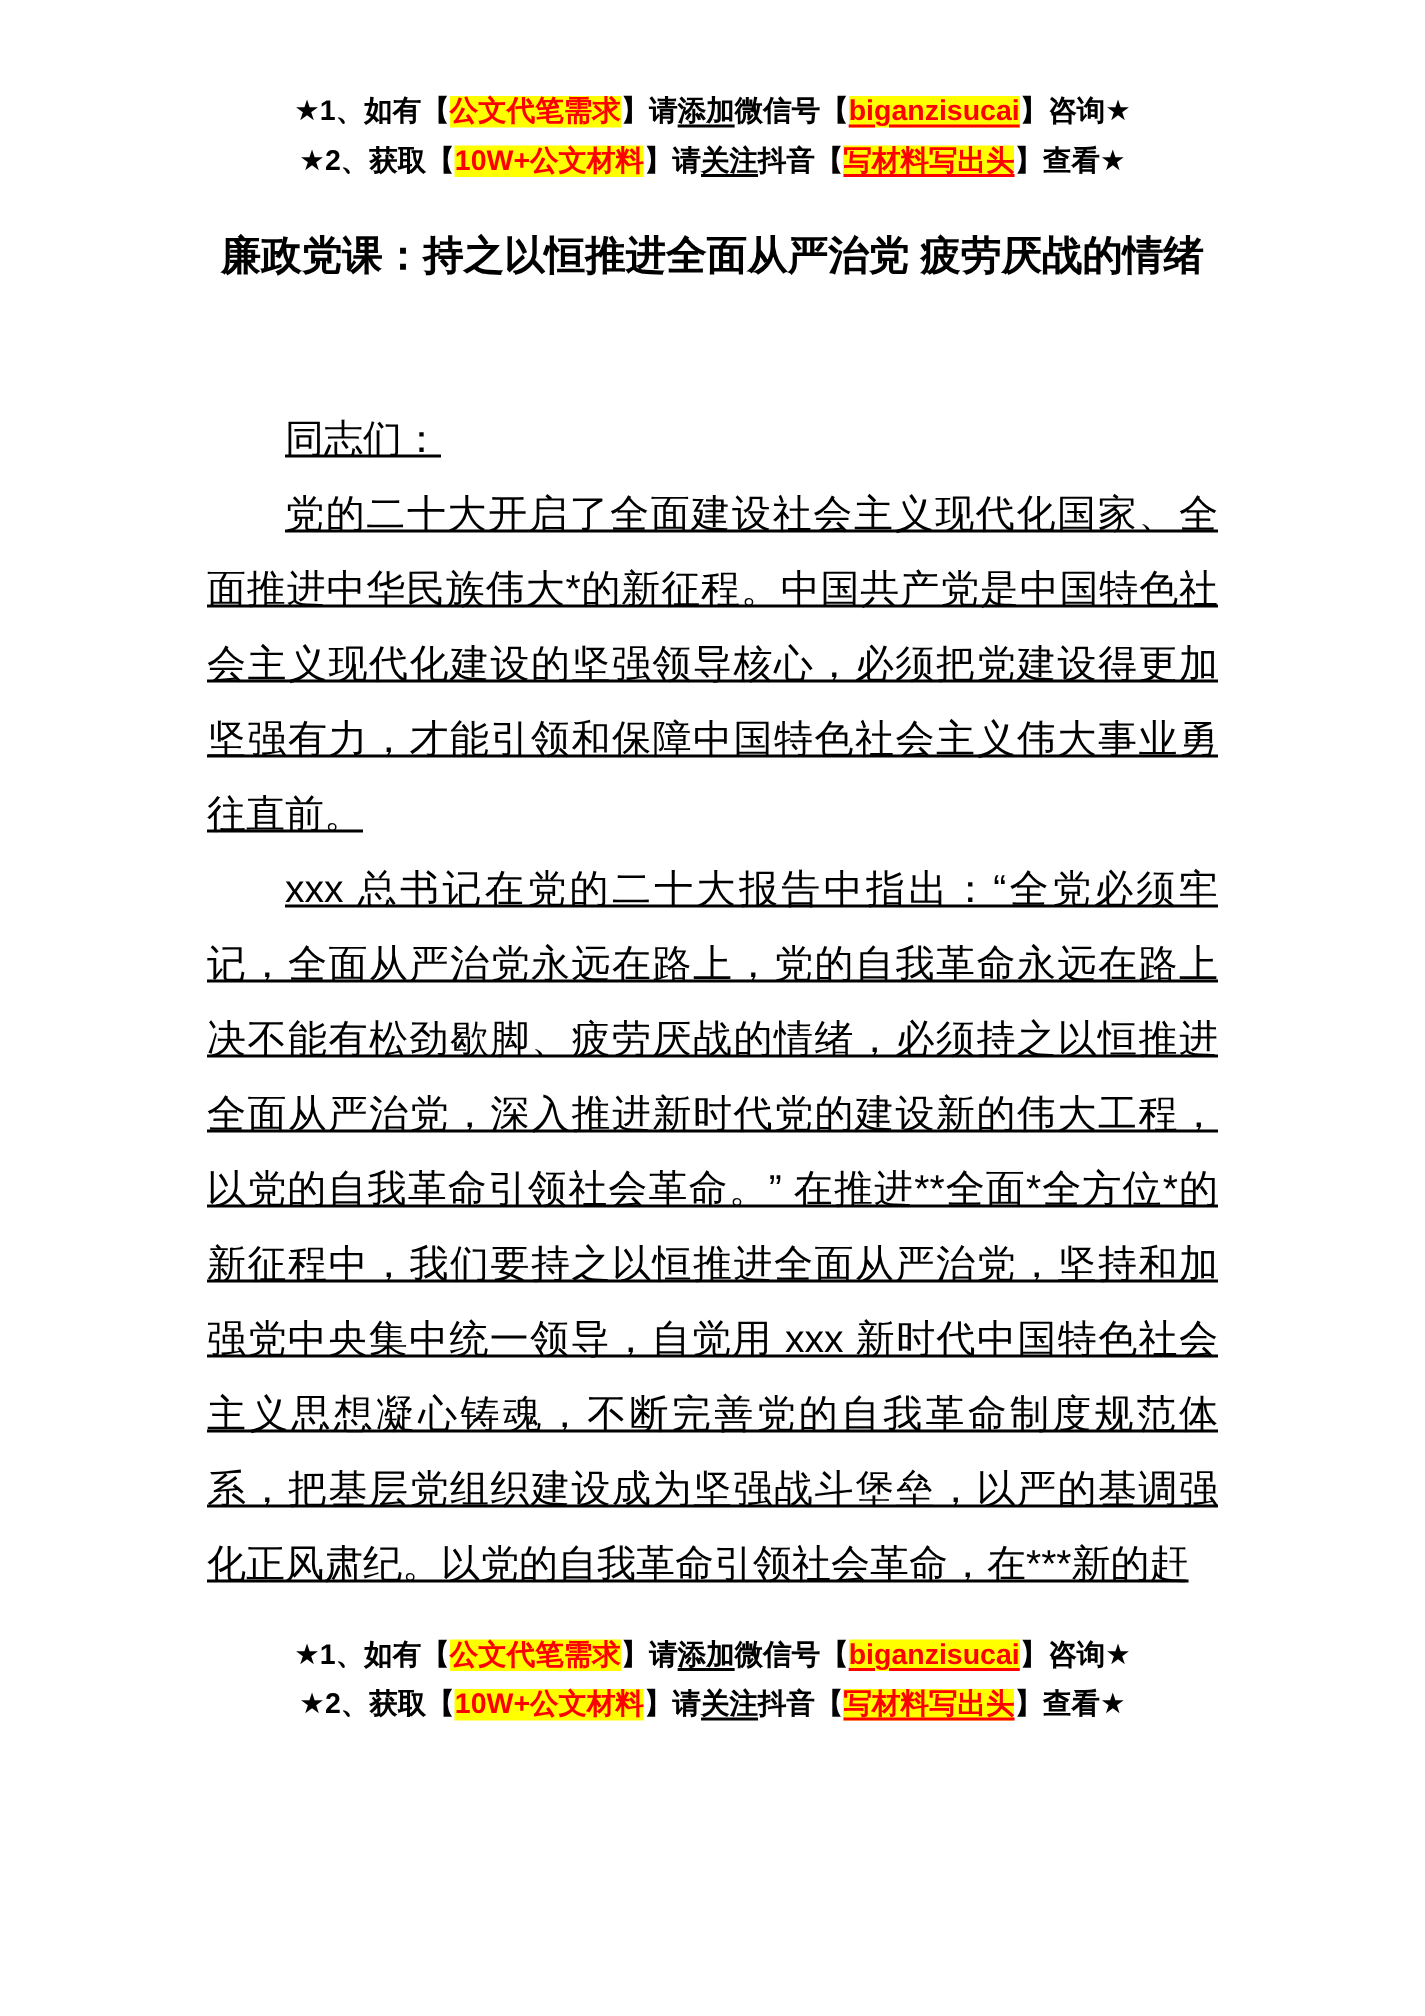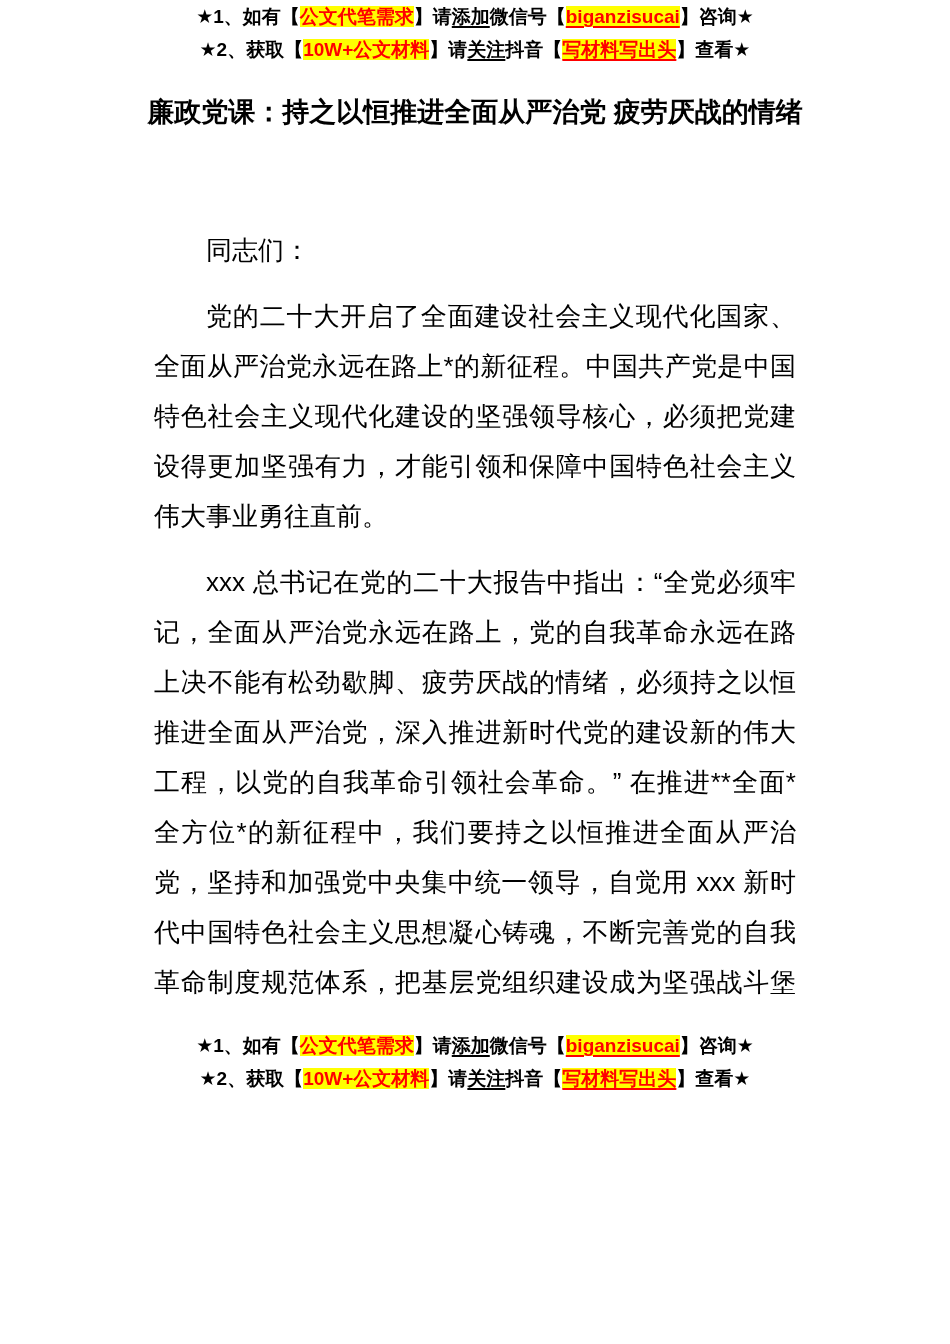--- a/index.html
+++ b/index.html
@@ -18,6 +18,7 @@
     overflow: hidden;
     color: var(--txt);
     font-family: "Liberation Sans", "DejaVu Sans", sans-serif;
+    padding-top: 58px;
   }
   .content { width: 674px; margin: 0 auto; }
 

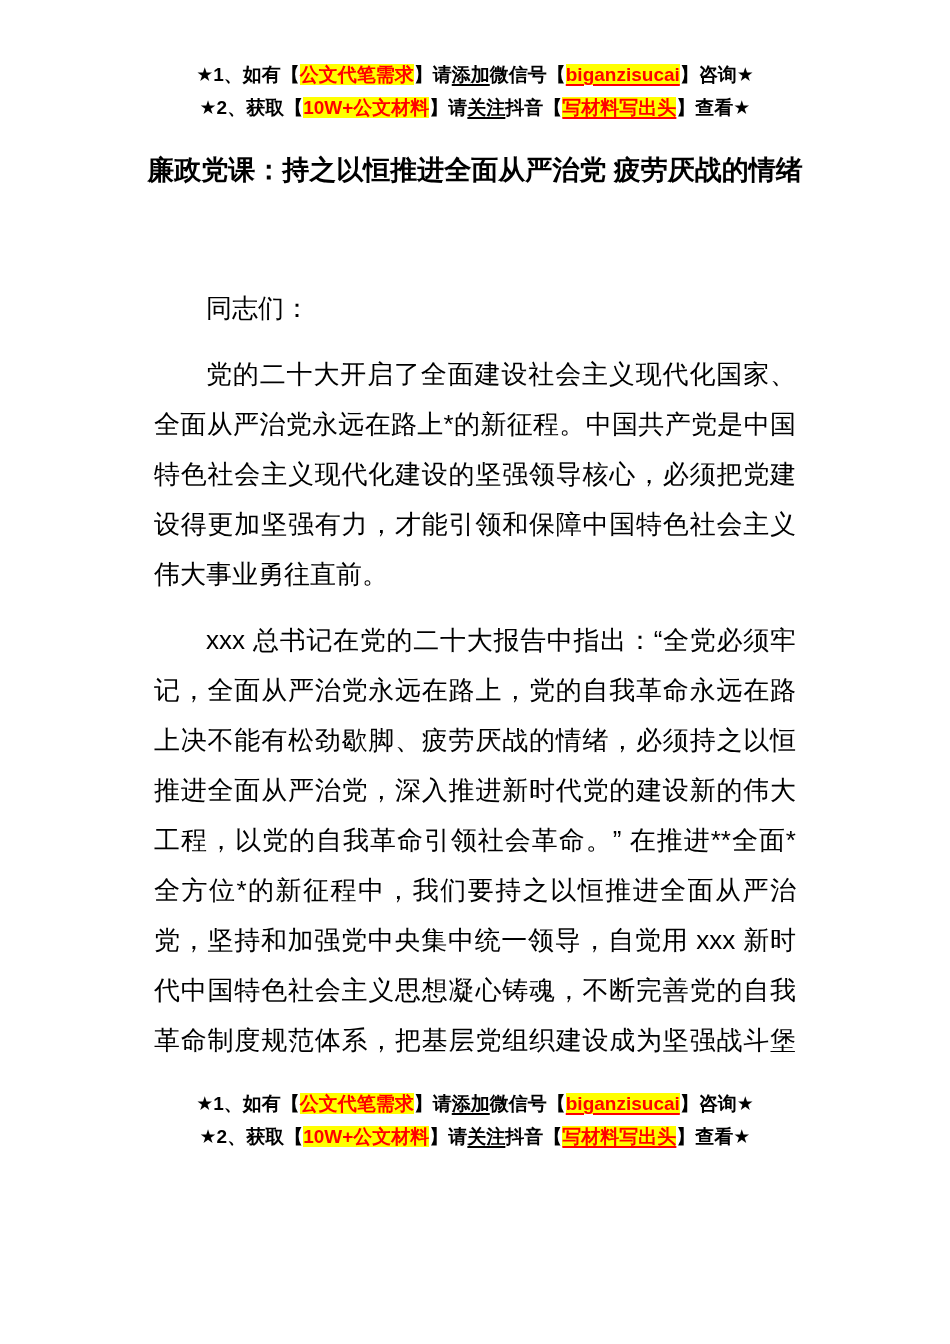--- a/index.html
+++ b/index.html
@@ -53,10 +53,11 @@
     line-height: 50px;
   }
   .doc-body p {
-    margin: 16px;
+    margin: 0;
     text-align: justify;
     text-indent: 2em;
     word-break: break-all;
+    text-decoration: underline;
   }
 
   .promo-footer { margin-top: 20px; }

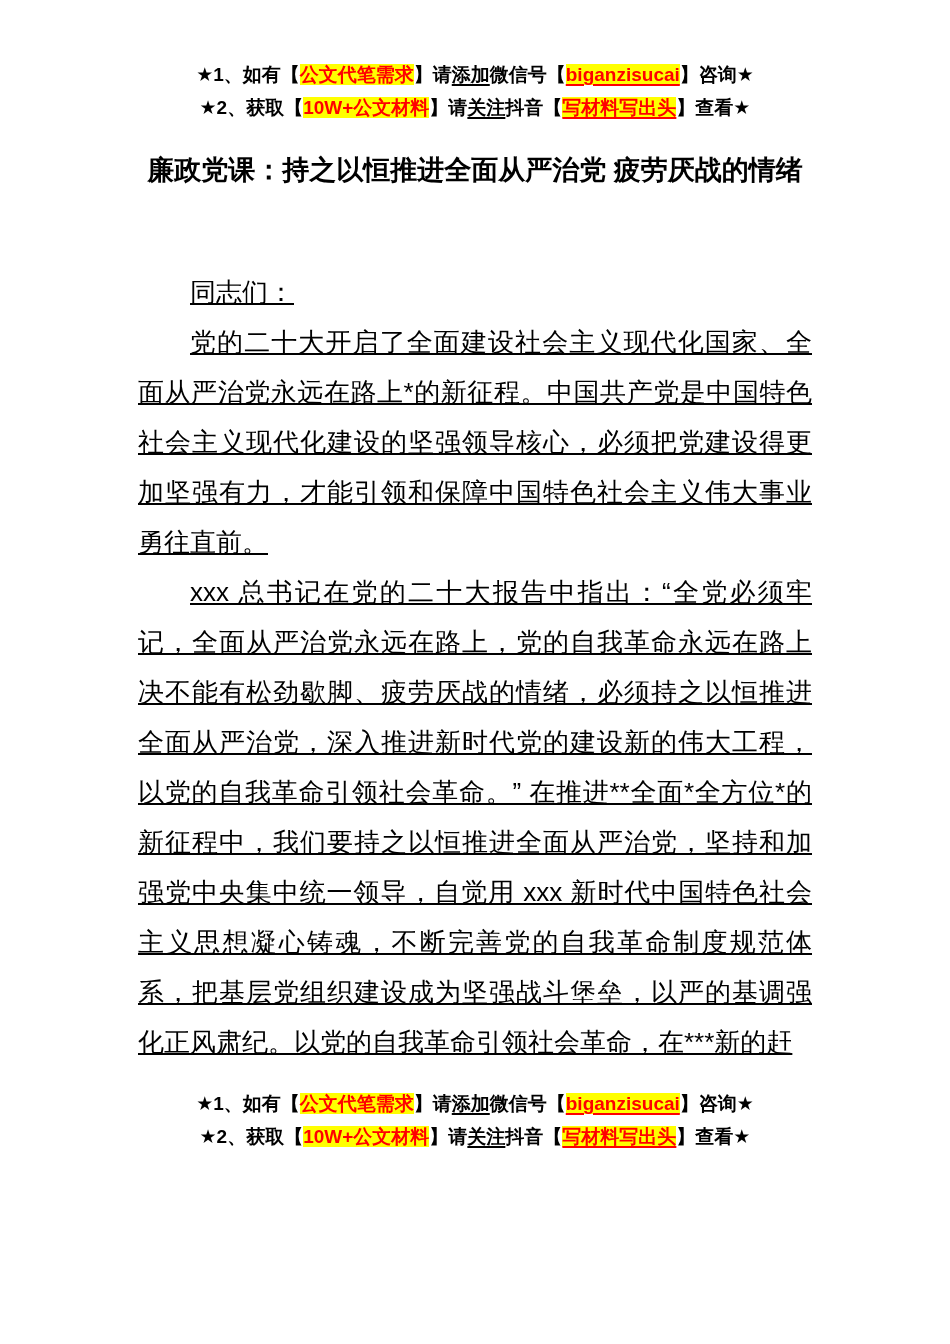--- a/index.html
+++ b/index.html
@@ -79,7 +79,7 @@
 
     <div class="doc-body">
       <p>同志们：</p>
-      <p>党的二十大开启了全面建设社会主义现代化国家、全面从严治党永远在路上*的新征程。中国共产党是中国特色社会主义现代化建设的坚强领导核心，必须把党建设得更加坚强有力，才能引领和保障中国特色社会主义伟大事业勇往直前。</p>
+      <p>党的二十大开启了全面建设社会主义现代化国家、全面推进中华民族伟大*的新征程。中国共产党是中国特色社会主义现代化建设的坚强领导核心，必须把党建设得更加坚强有力，才能引领和保障中国特色社会主义伟大事业勇往直前。</p>
       <p>xxx 总书记在党的二十大报告中指出：“全党必须牢记，全面从严治党永远在路上，党的自我革命永远在路上决不能有松劲歇脚、疲劳厌战的情绪，必须持之以恒推进全面从严治党，深入推进新时代党的建设新的伟大工程，以党的自我革命引领社会革命。” 在推进**全面*全方位*的新征程中，我们要持之以恒推进全面从严治党，坚持和加强党中央集中统一领导，自觉用 xxx 新时代中国特色社会主义思想凝心铸魂，不断完善党的自我革命制度规范体系，把基层党组织建设成为坚强战斗堡垒，以严的基调强化正风肃纪。以党的自我革命引领社会革命，在***新的赶</p>
     </div>
 

